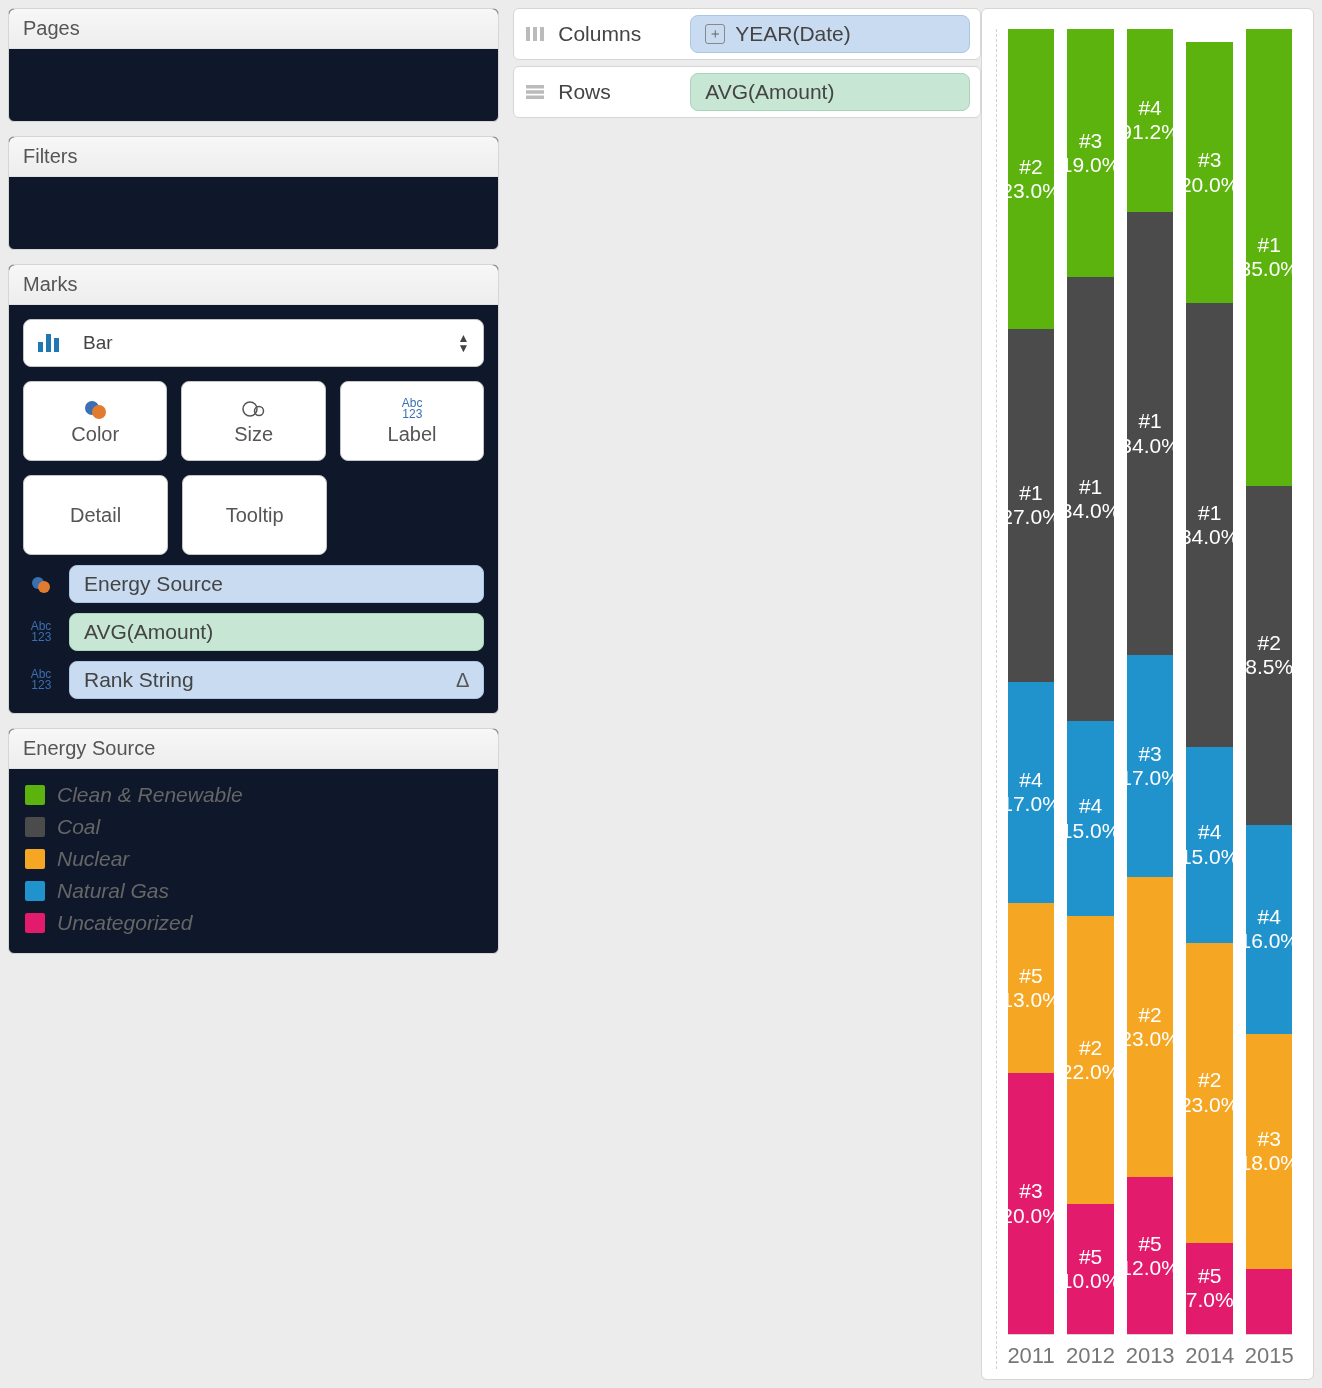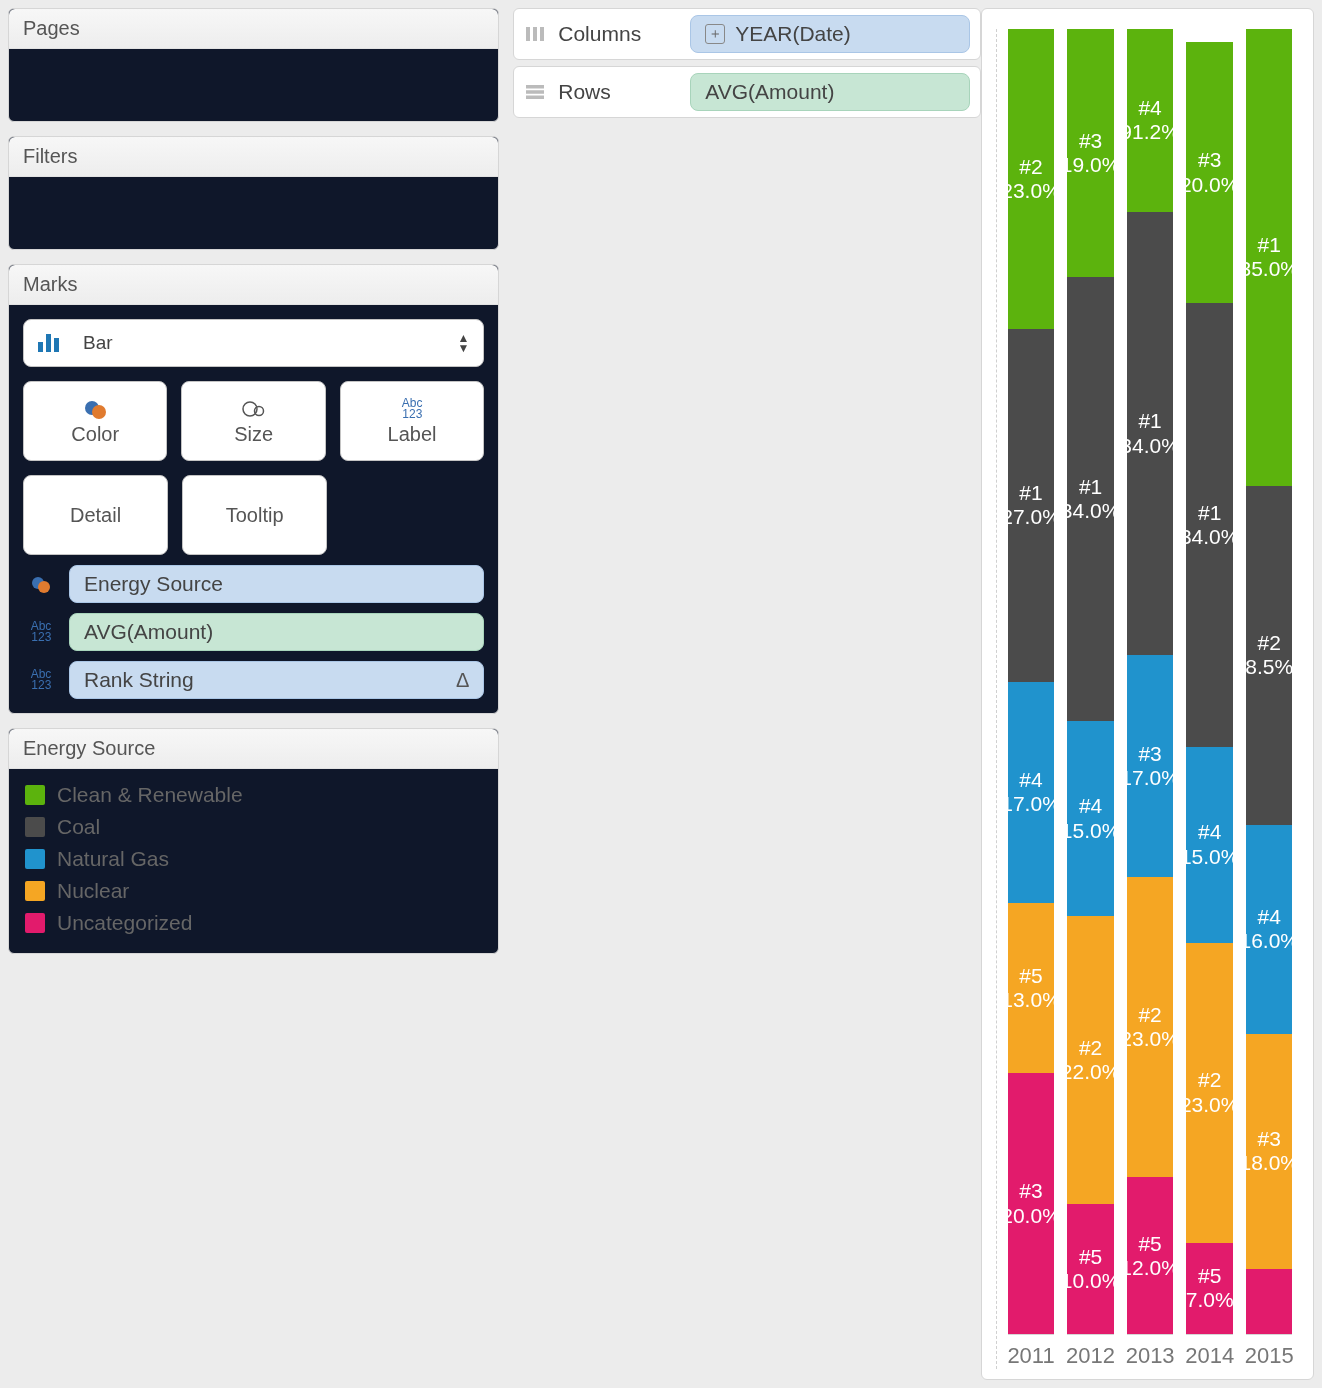--- a/index.html
+++ b/index.html
@@ -100,7 +100,7 @@
 
   
   .legend-body { padding: 10px 16px 14px 16px; }
-  .legend-item { display:flex; align-items:center; gap:12px; padding:4px 0; font-size:21px; color:#666; }
+  .legend-item { display:flex; align-items:center; gap:12px; padding:4px 0; font-size:21px; color:#666;font-style:italic; }
   .swatch { width:20px; height:20px; border-radius:2px; }
 
   

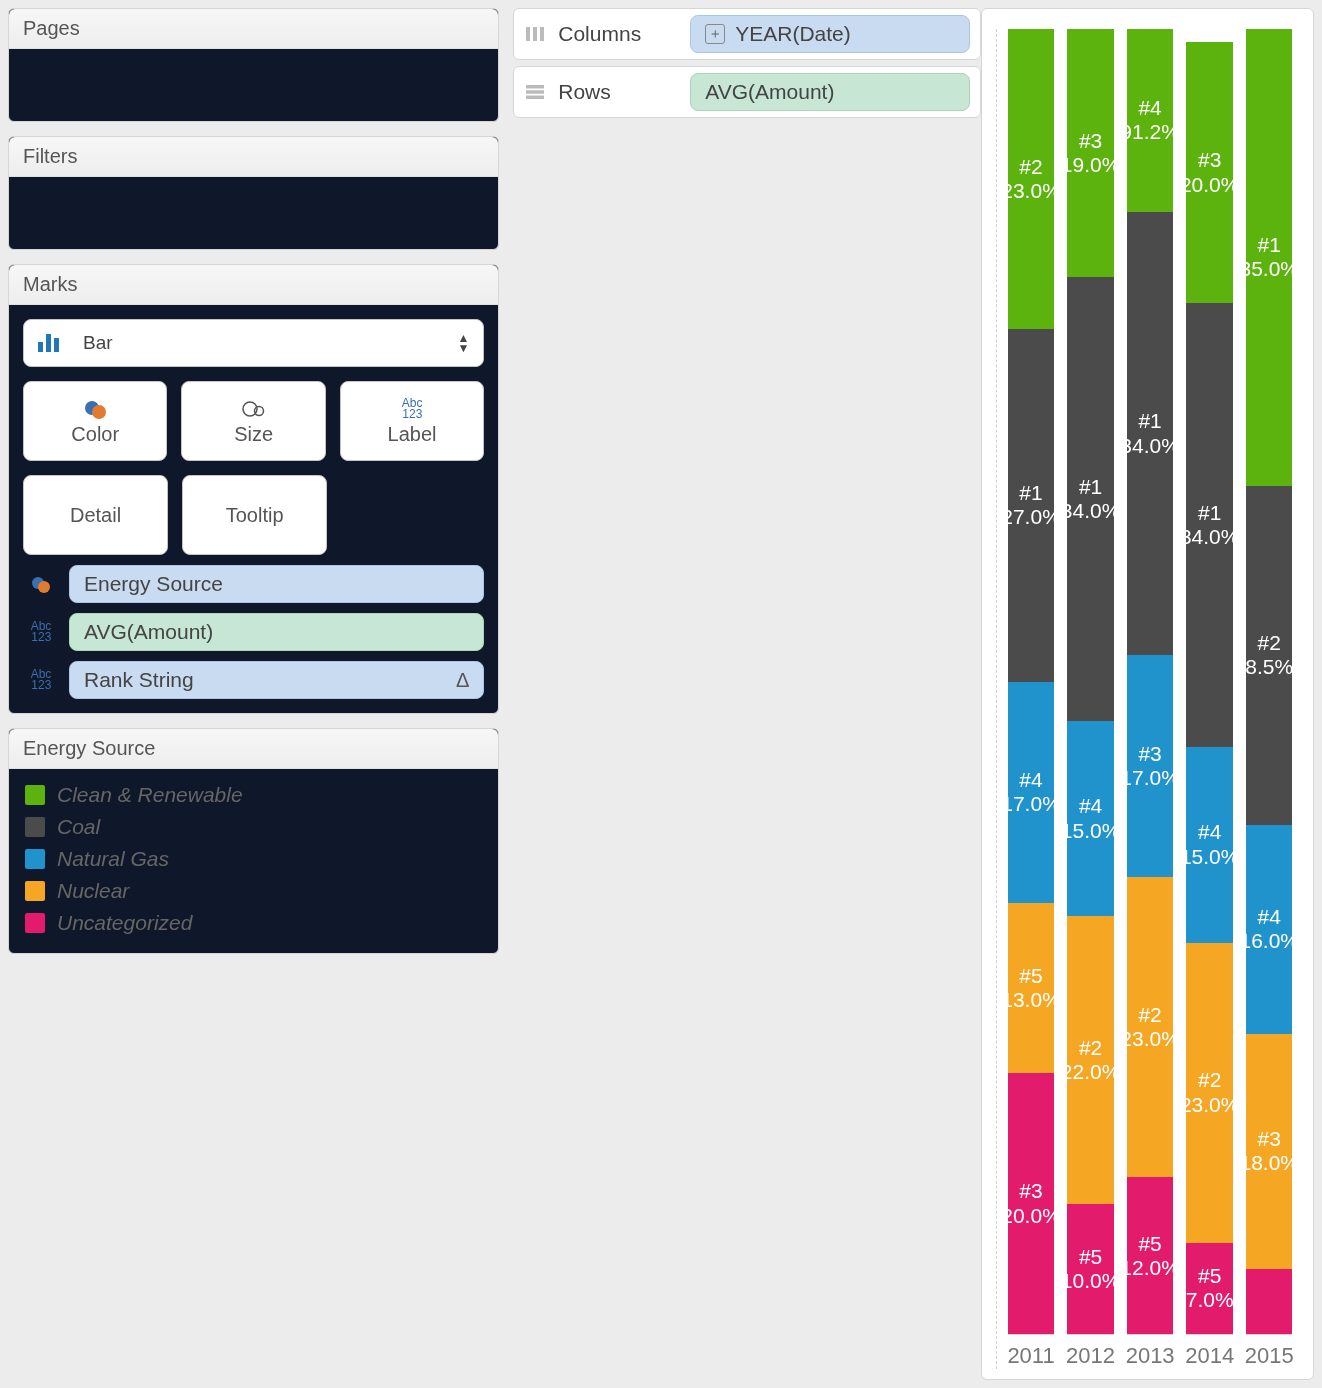--- a/index.html
+++ b/index.html
@@ -255,12 +255,12 @@
             <span>Coal</span>
           </div>
           <div class="legend-item">
+            <span class="swatch" style="background: rgb(245, 166, 35);"></span>
+            <span>Nuclear</span>
+          </div>
+          <div class="legend-item">
             <span class="swatch" style="background: rgb(32, 147, 205);"></span>
             <span>Natural Gas</span>
-          </div>
-          <div class="legend-item">
-            <span class="swatch" style="background: rgb(245, 166, 35);"></span>
-            <span>Nuclear</span>
           </div>
           <div class="legend-item">
             <span class="swatch" style="background: rgb(226, 27, 108);"></span>

